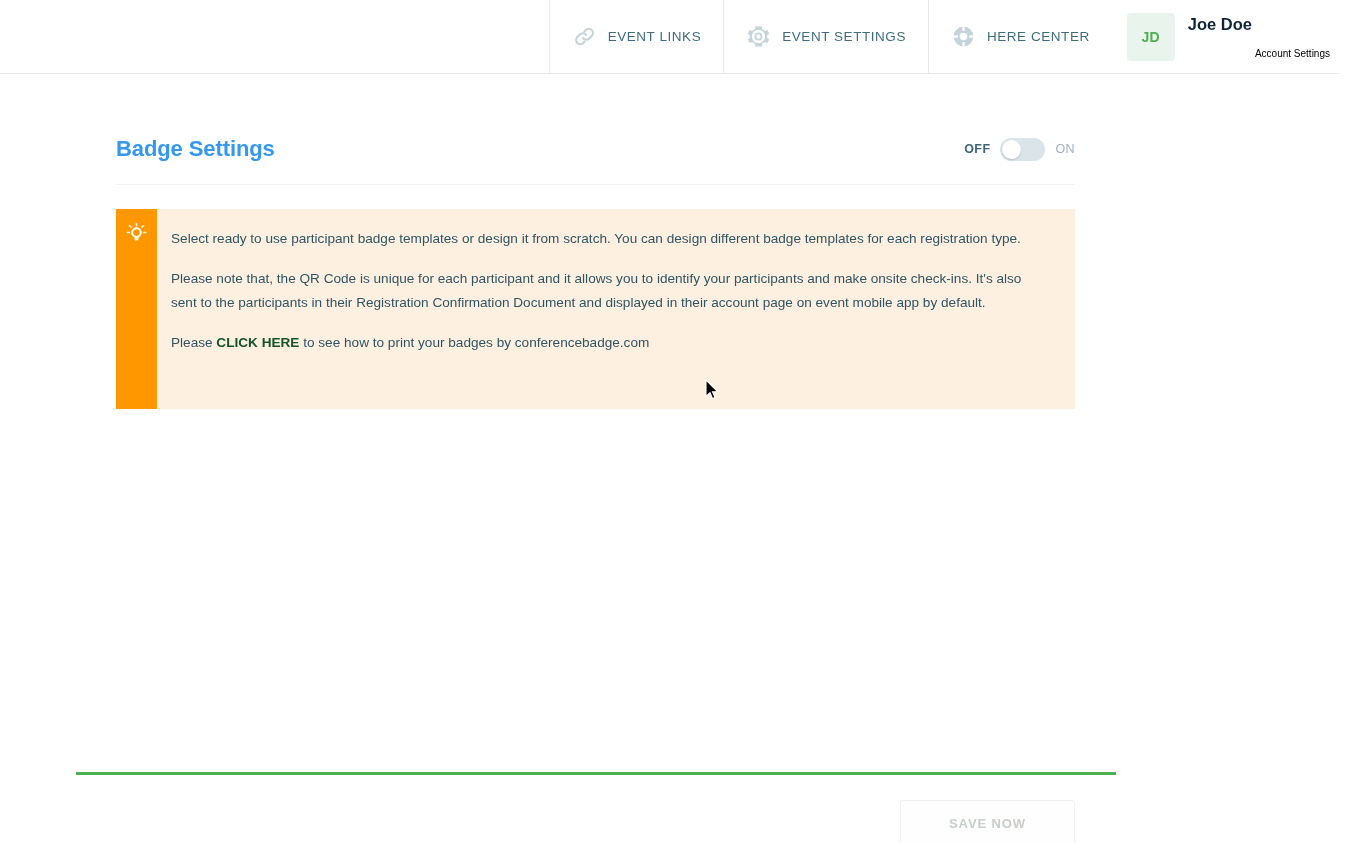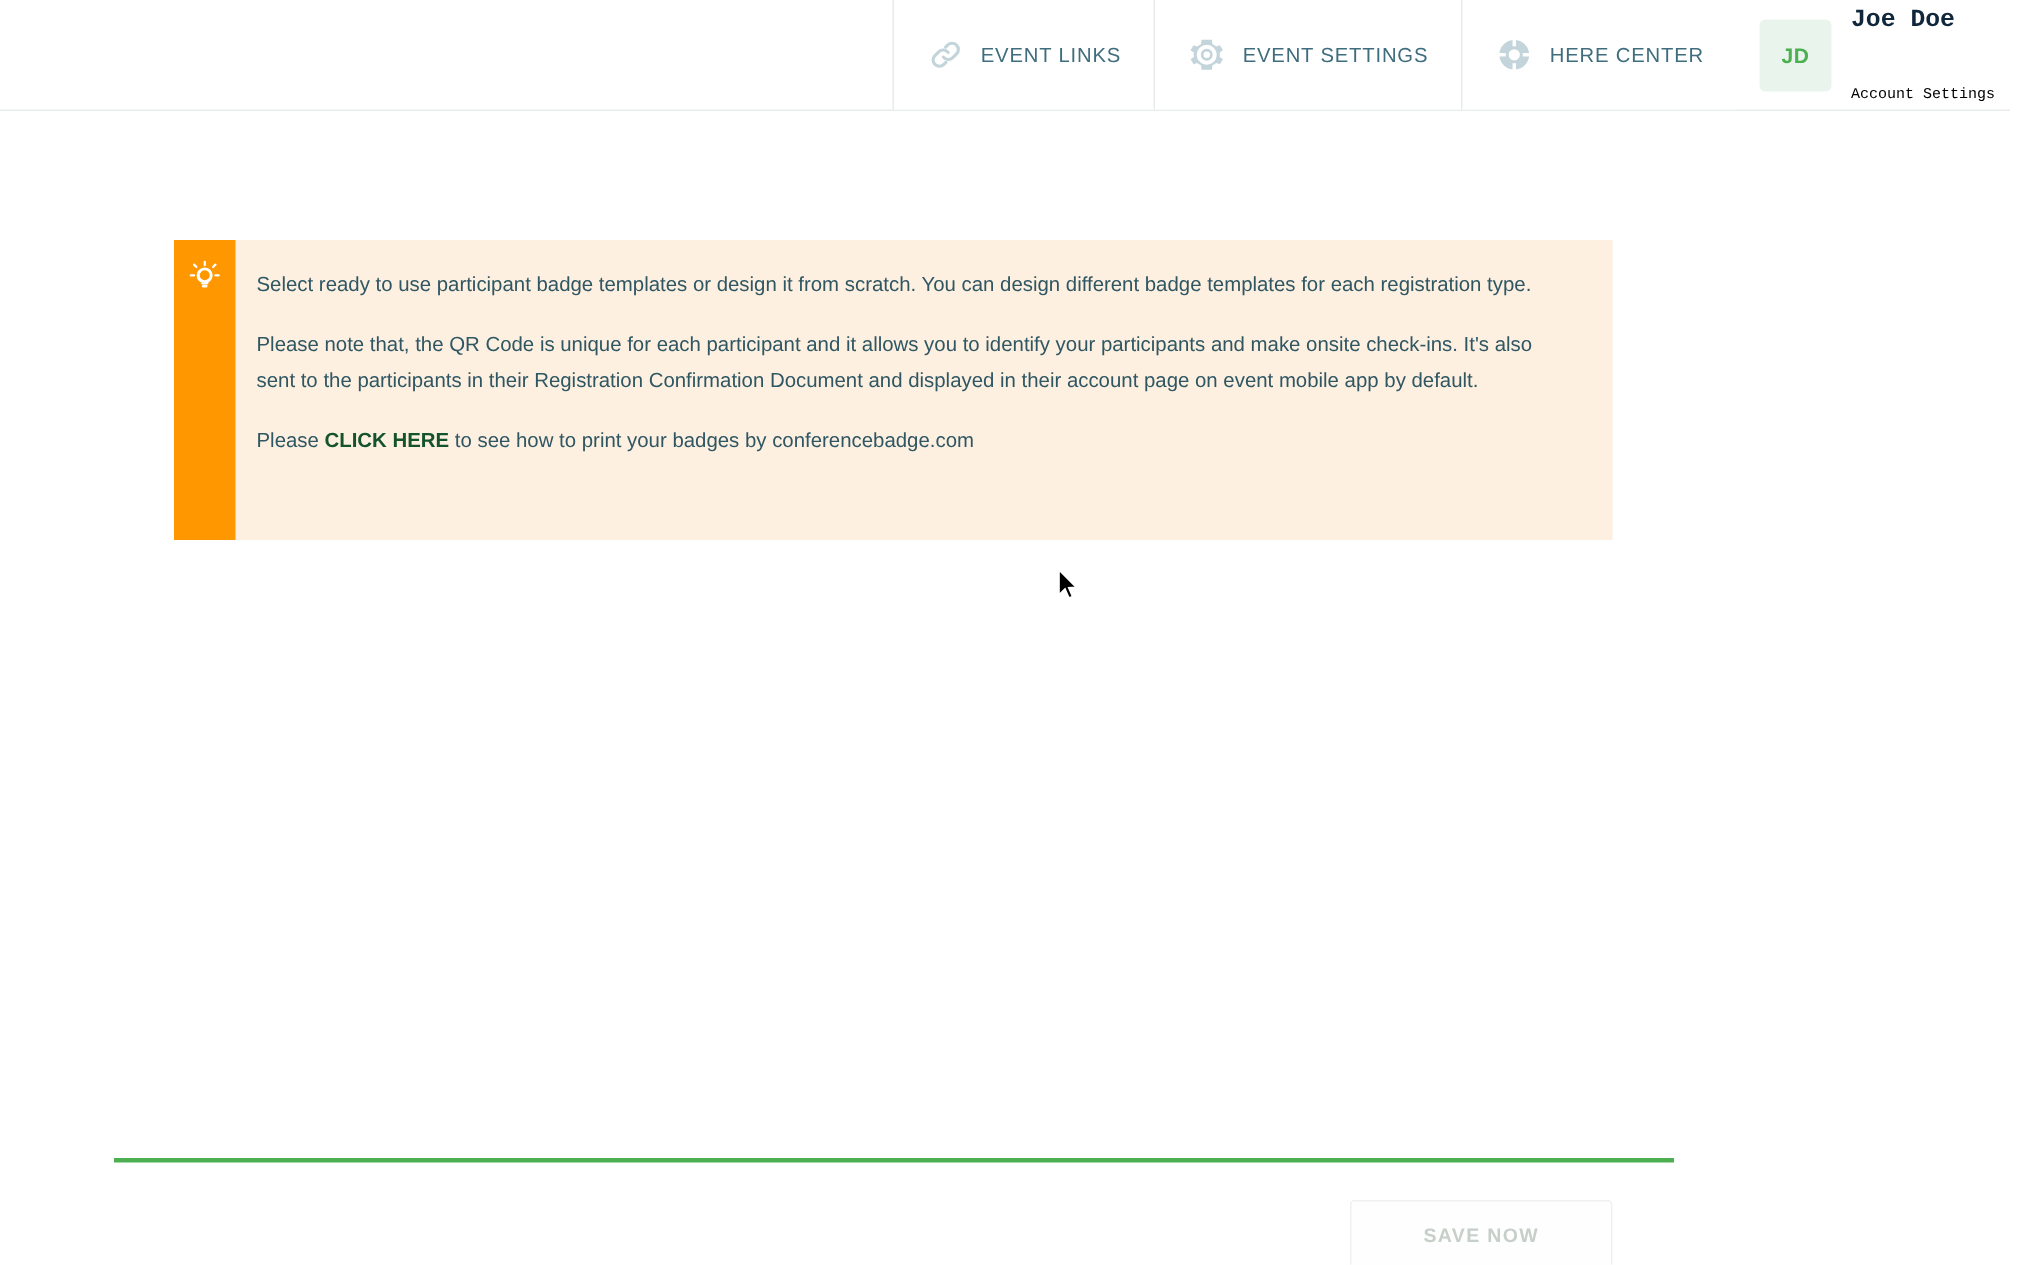--- a/index.html
+++ b/index.html
@@ -79,7 +79,7 @@
     letter-spacing: 0.4px;
   }
 
-  .account-text { display: flex; flex-direction: column; gap: 3px; font-family: Liberation Mono, monospace; }
+  .account-text { display: flex; flex-direction: row; gap: 3px; }
   .account-name {
     font-size: 16.5px;
     font-weight: bold;

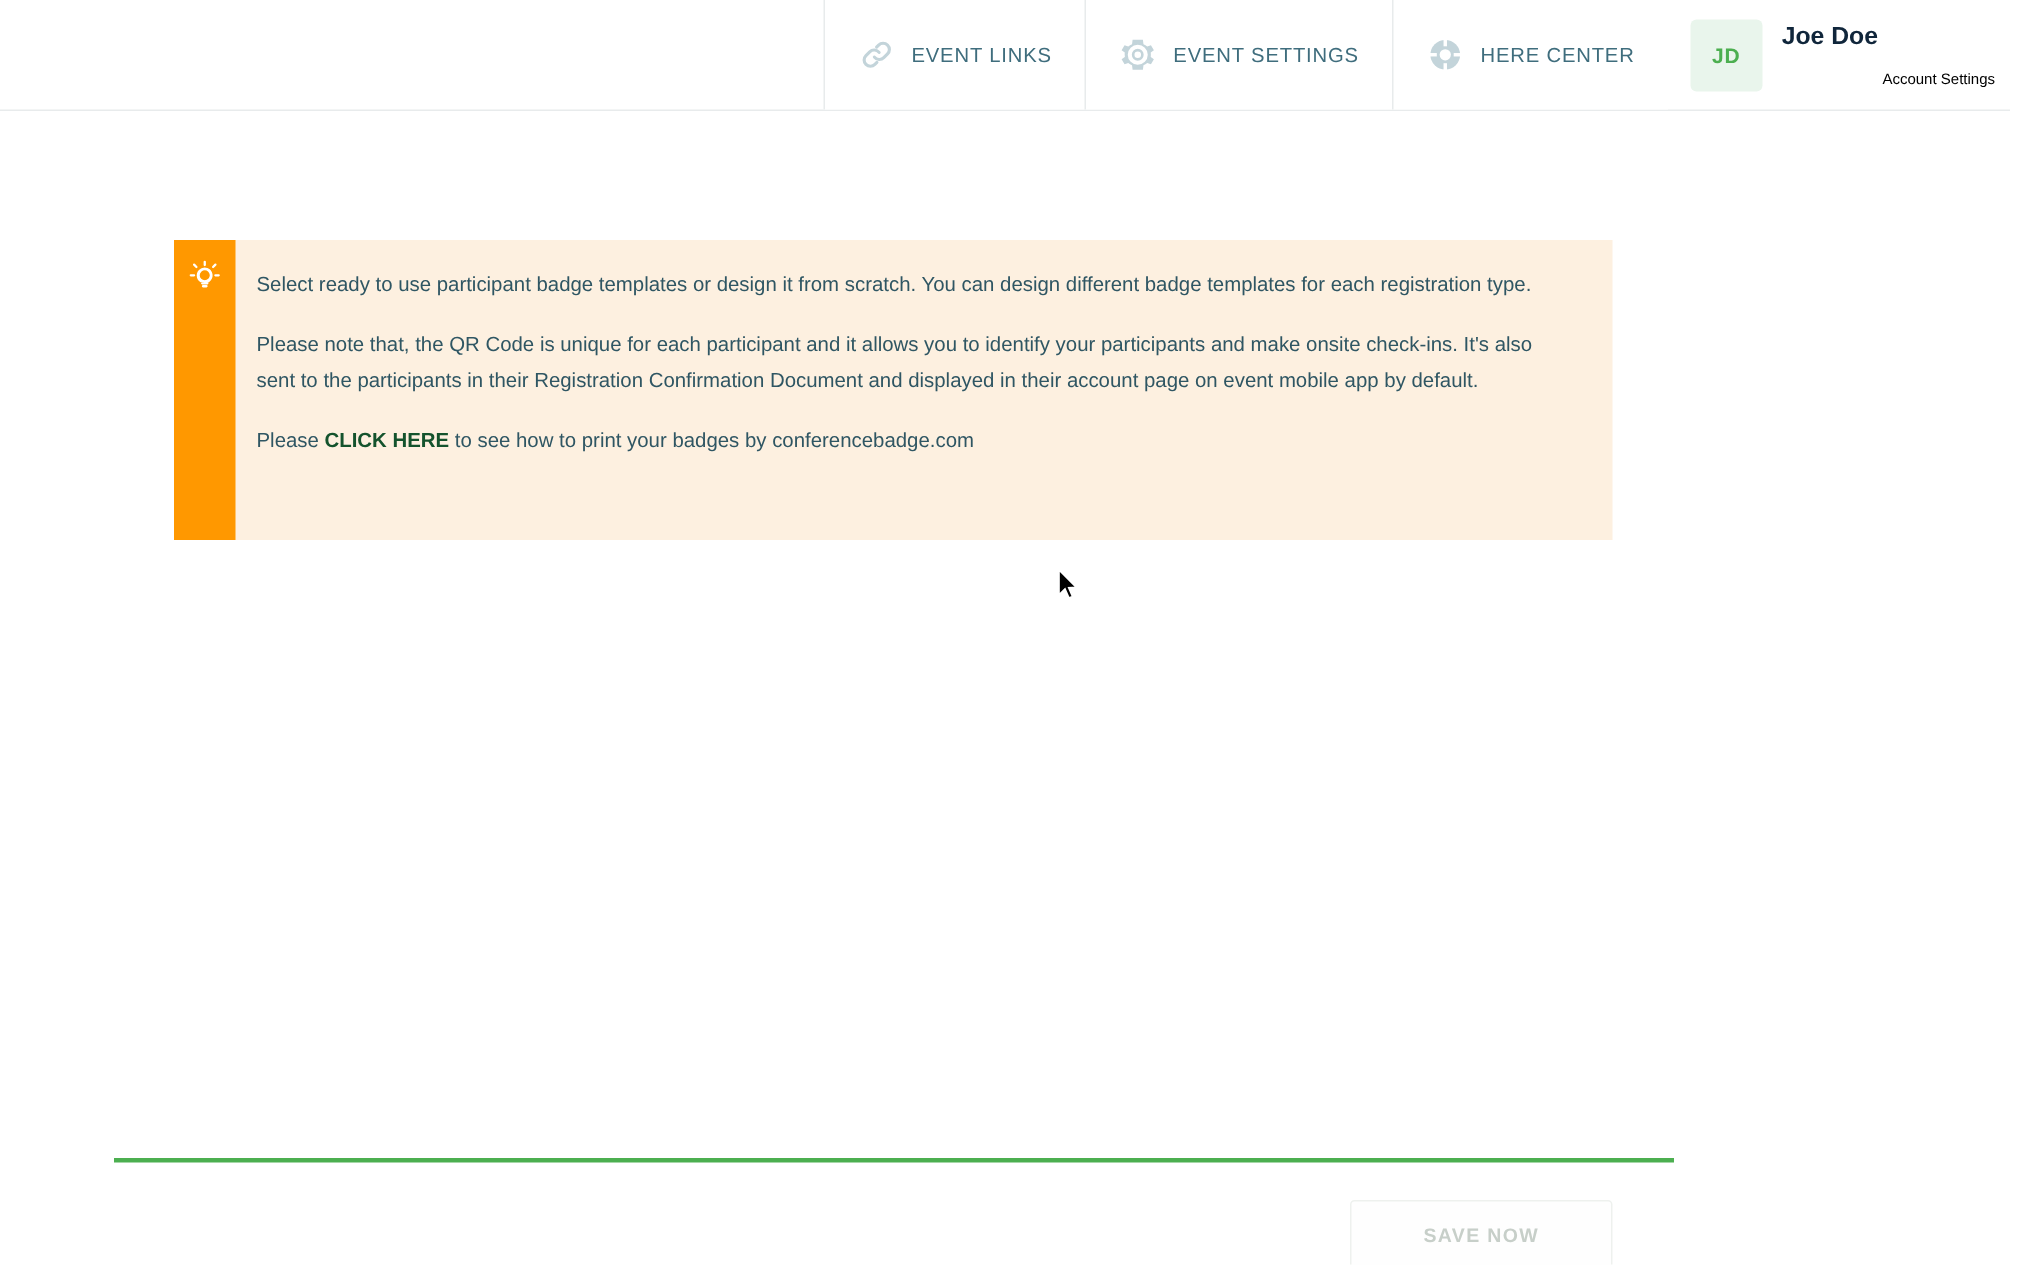--- a/index.html
+++ b/index.html
@@ -282,6 +282,17 @@
 
   <div class="panel">
 
+    <div class="panel-head">
+      <div class="page-title">Badge Settings</div>
+
+      <div class="toggle-wrap">
+        <span class="toggle-off-label">OFF</span>
+        <div class="toggle-switch">
+          <div class="toggle-knob"></div>
+        </div>
+        <span class="toggle-on-label">ON</span>
+      </div>
+    </div>
 
     <div class="infobox">
       <div class="infobox-icon-col">

